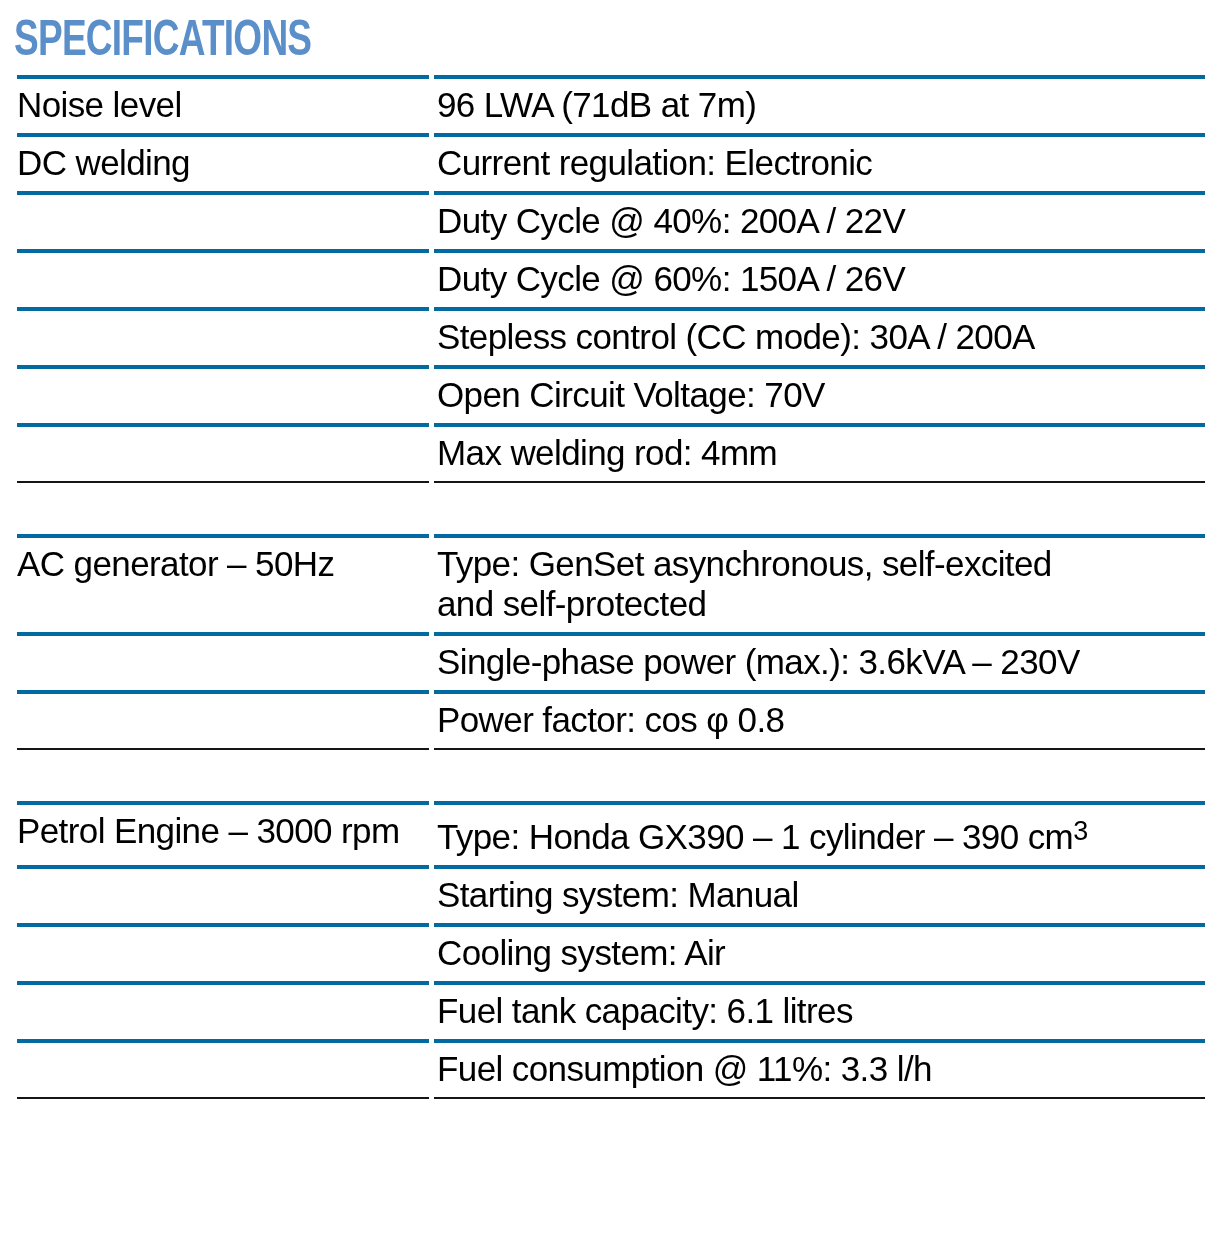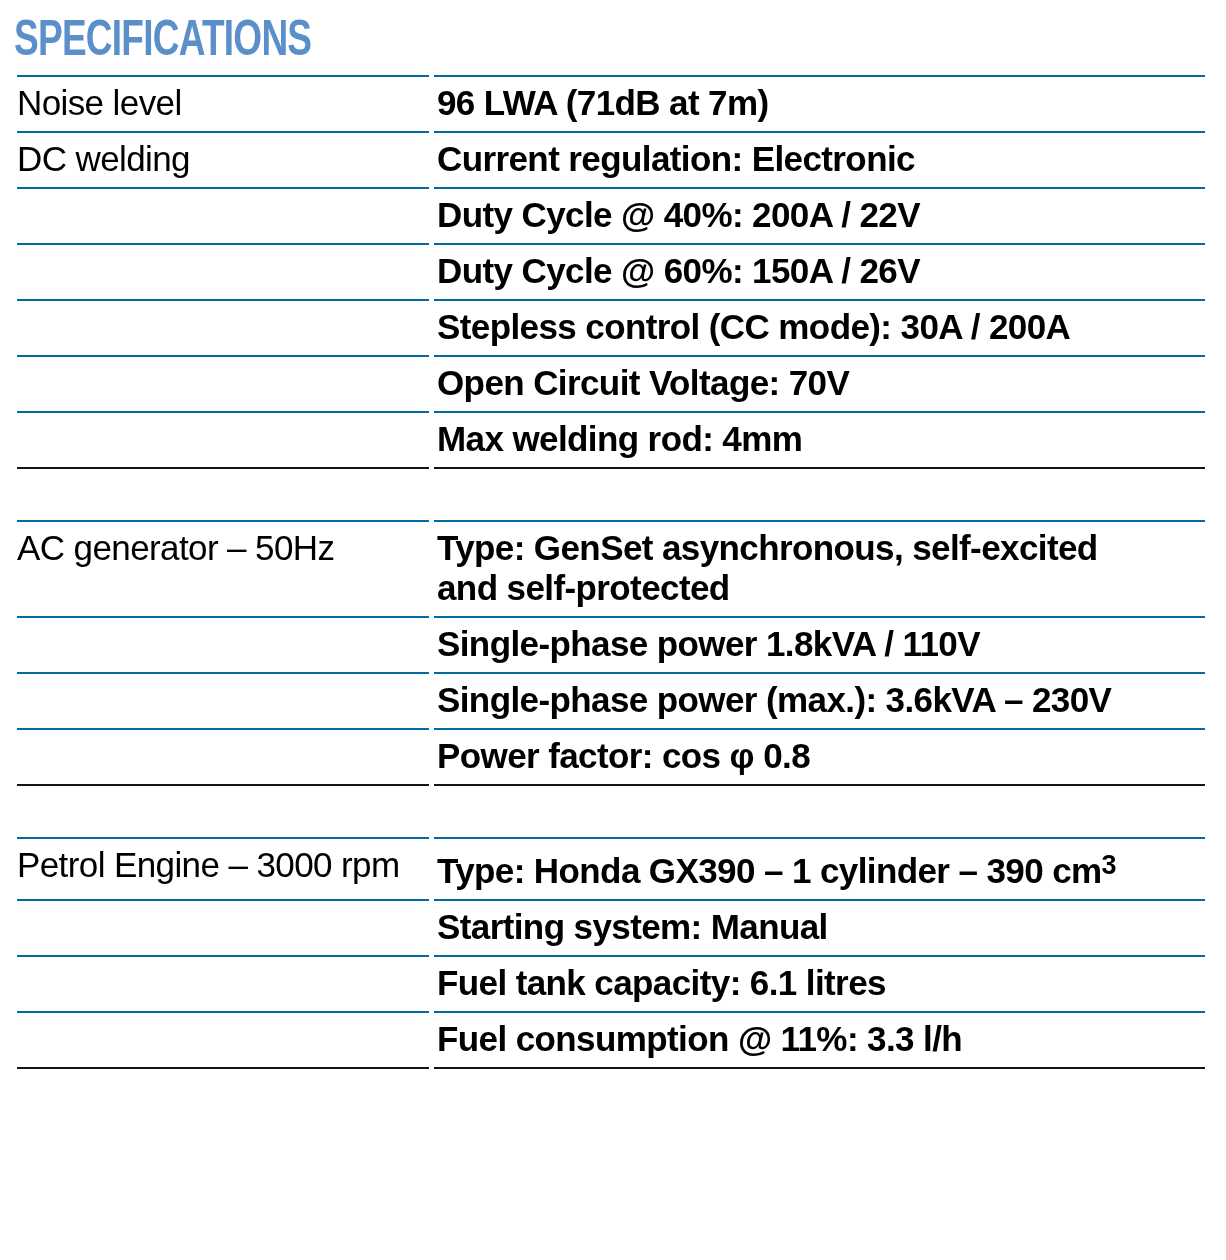--- a/index.html
+++ b/index.html
@@ -39,7 +39,7 @@
     margin-bottom: 0;
   }
   .spec-table td {
-    border-top: 2px solid #0369a1;
+    border-top: 4px solid #0369a1;
     padding: 6px 0 8px 0;
     font-size: 35px;
     line-height: 40px;

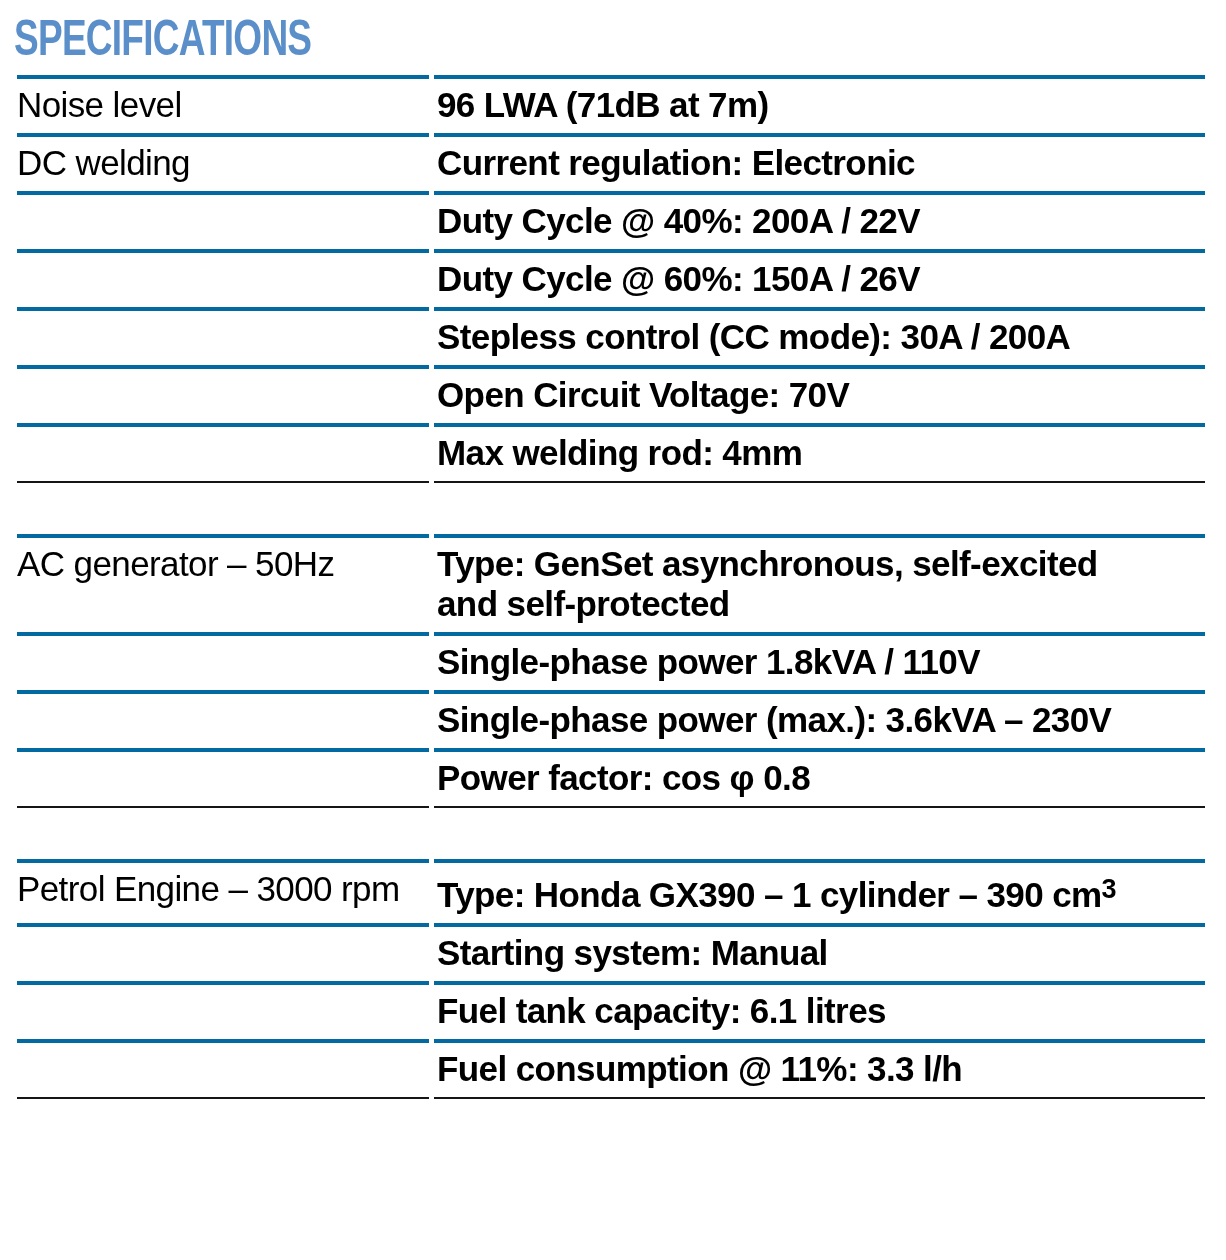--- a/index.html
+++ b/index.html
@@ -50,7 +50,6 @@
   }
   .spec-table td.value {
     padding-left: 3px;
-    font-weight: bold;
   }
   .spec-table tr.last td {
     border-bottom: 2px solid #151515;

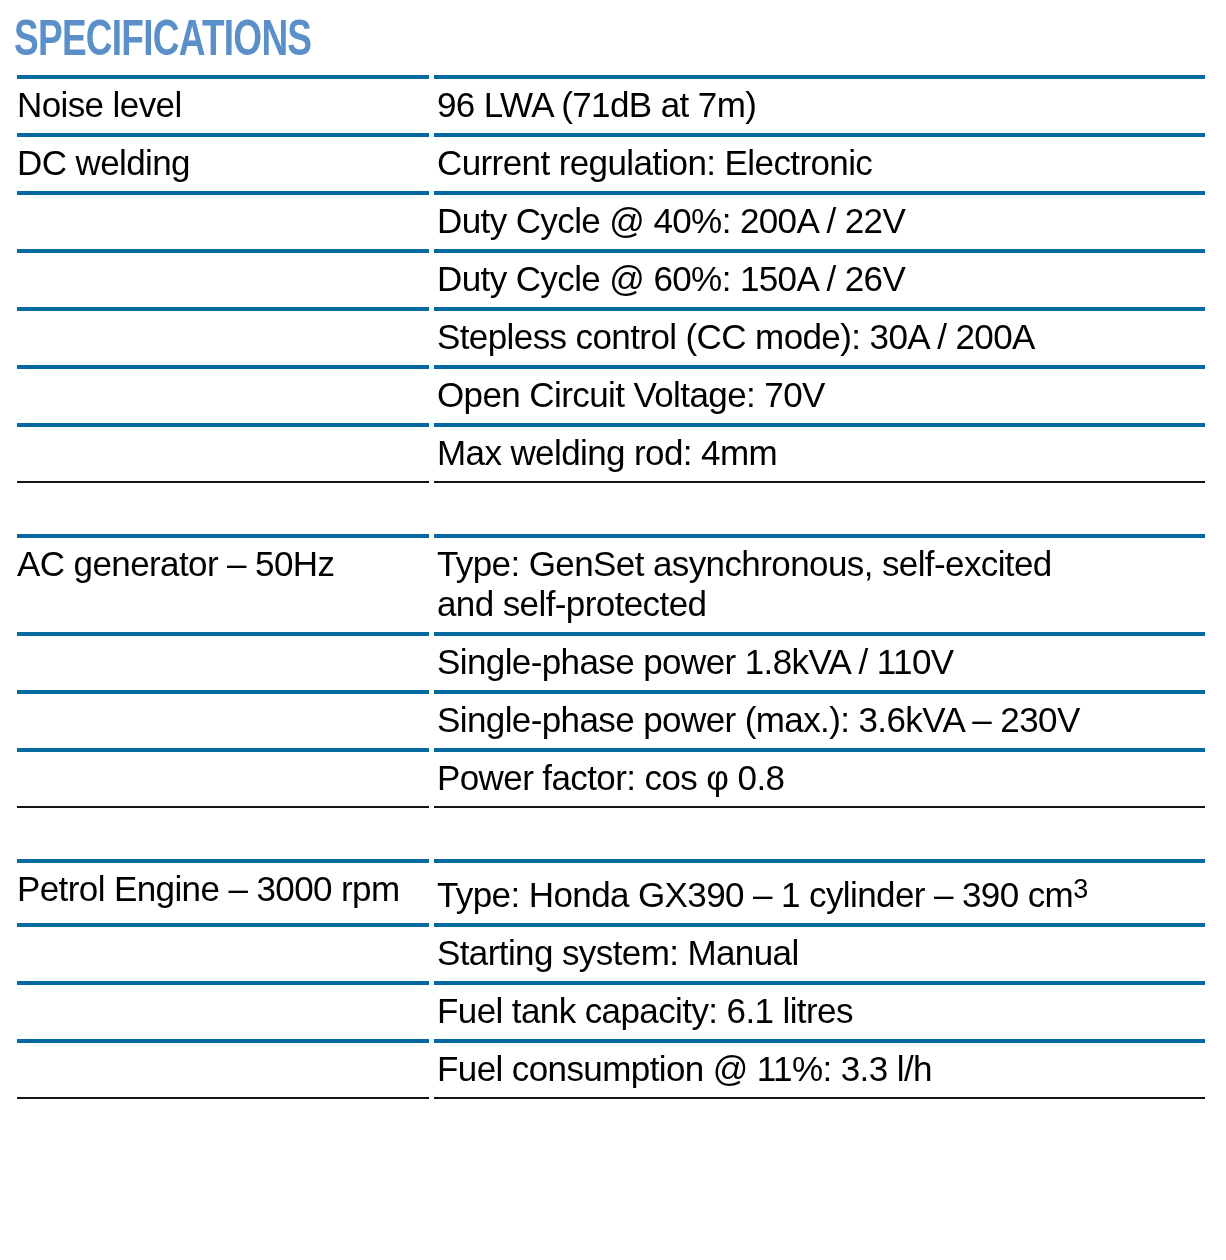--- a/index.html
+++ b/index.html
@@ -117,10 +117,6 @@
       </tr>
       <tr>
         <td class="label"></td>
-        <td class="value">Single-phase power 1.8kVA / 110V</td>
-      </tr>
-      <tr>
-        <td class="label"></td>
         <td class="value">Single-phase power (max.): 3.6kVA – 230V</td>
       </tr>
       <tr class="last">

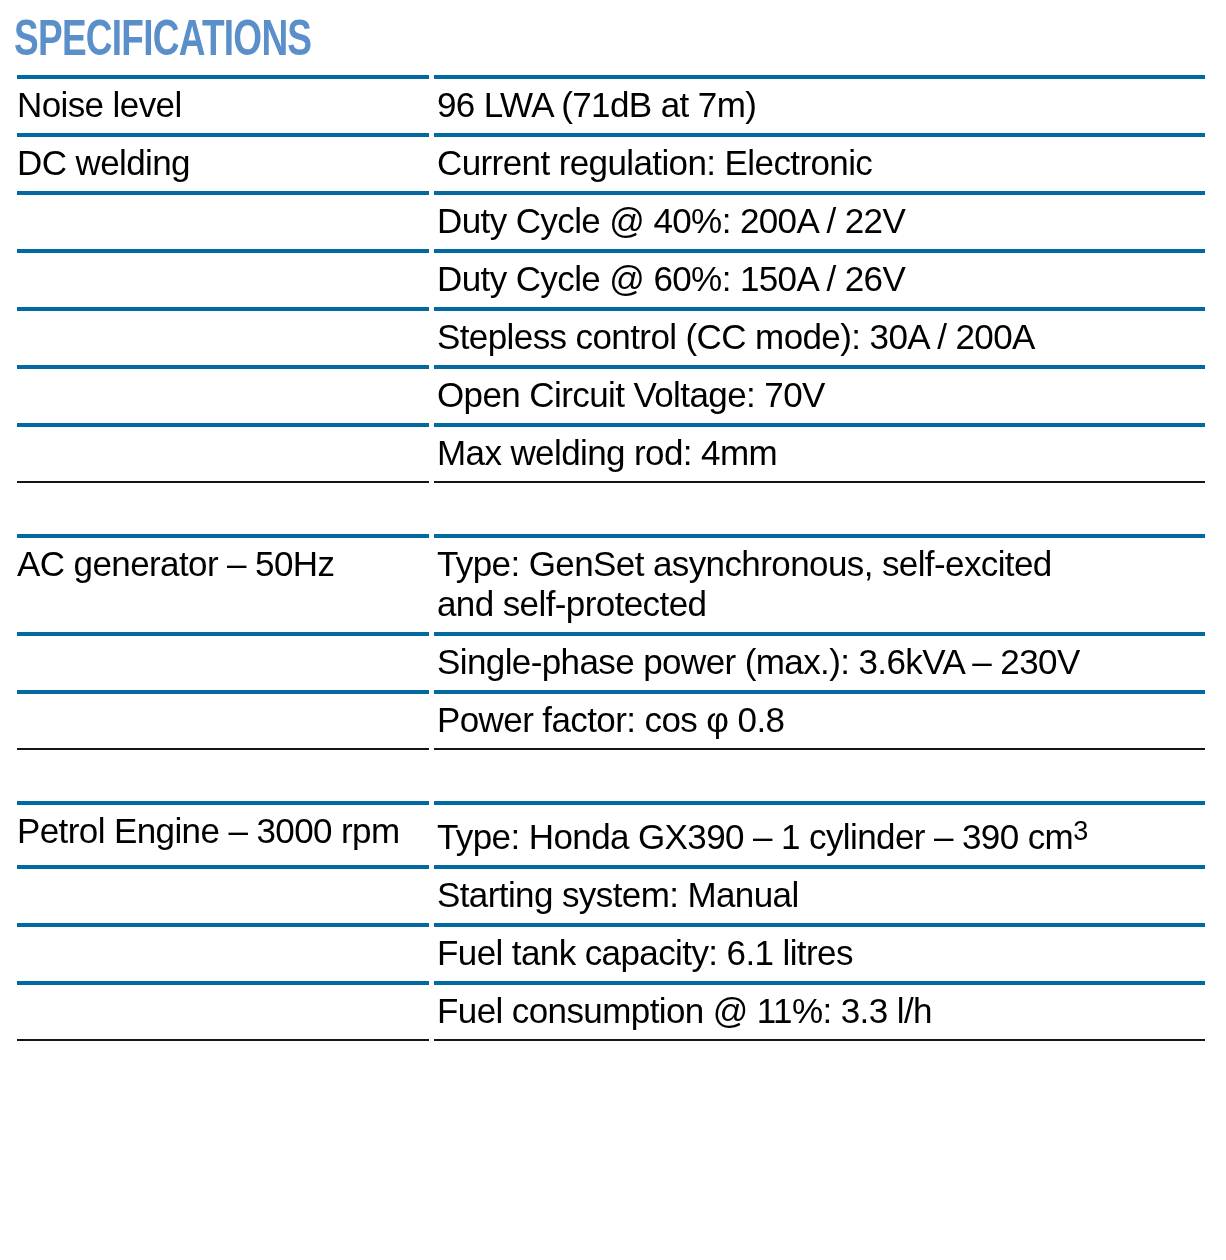--- a/index.html
+++ b/index.html
@@ -142,6 +142,10 @@
       </tr>
       <tr>
         <td class="label"></td>
+        <td class="value">Cooling system: Air</td>
+      </tr>
+      <tr>
+        <td class="label"></td>
         <td class="value">Fuel tank capacity: 6.1 litres</td>
       </tr>
       <tr class="last">

